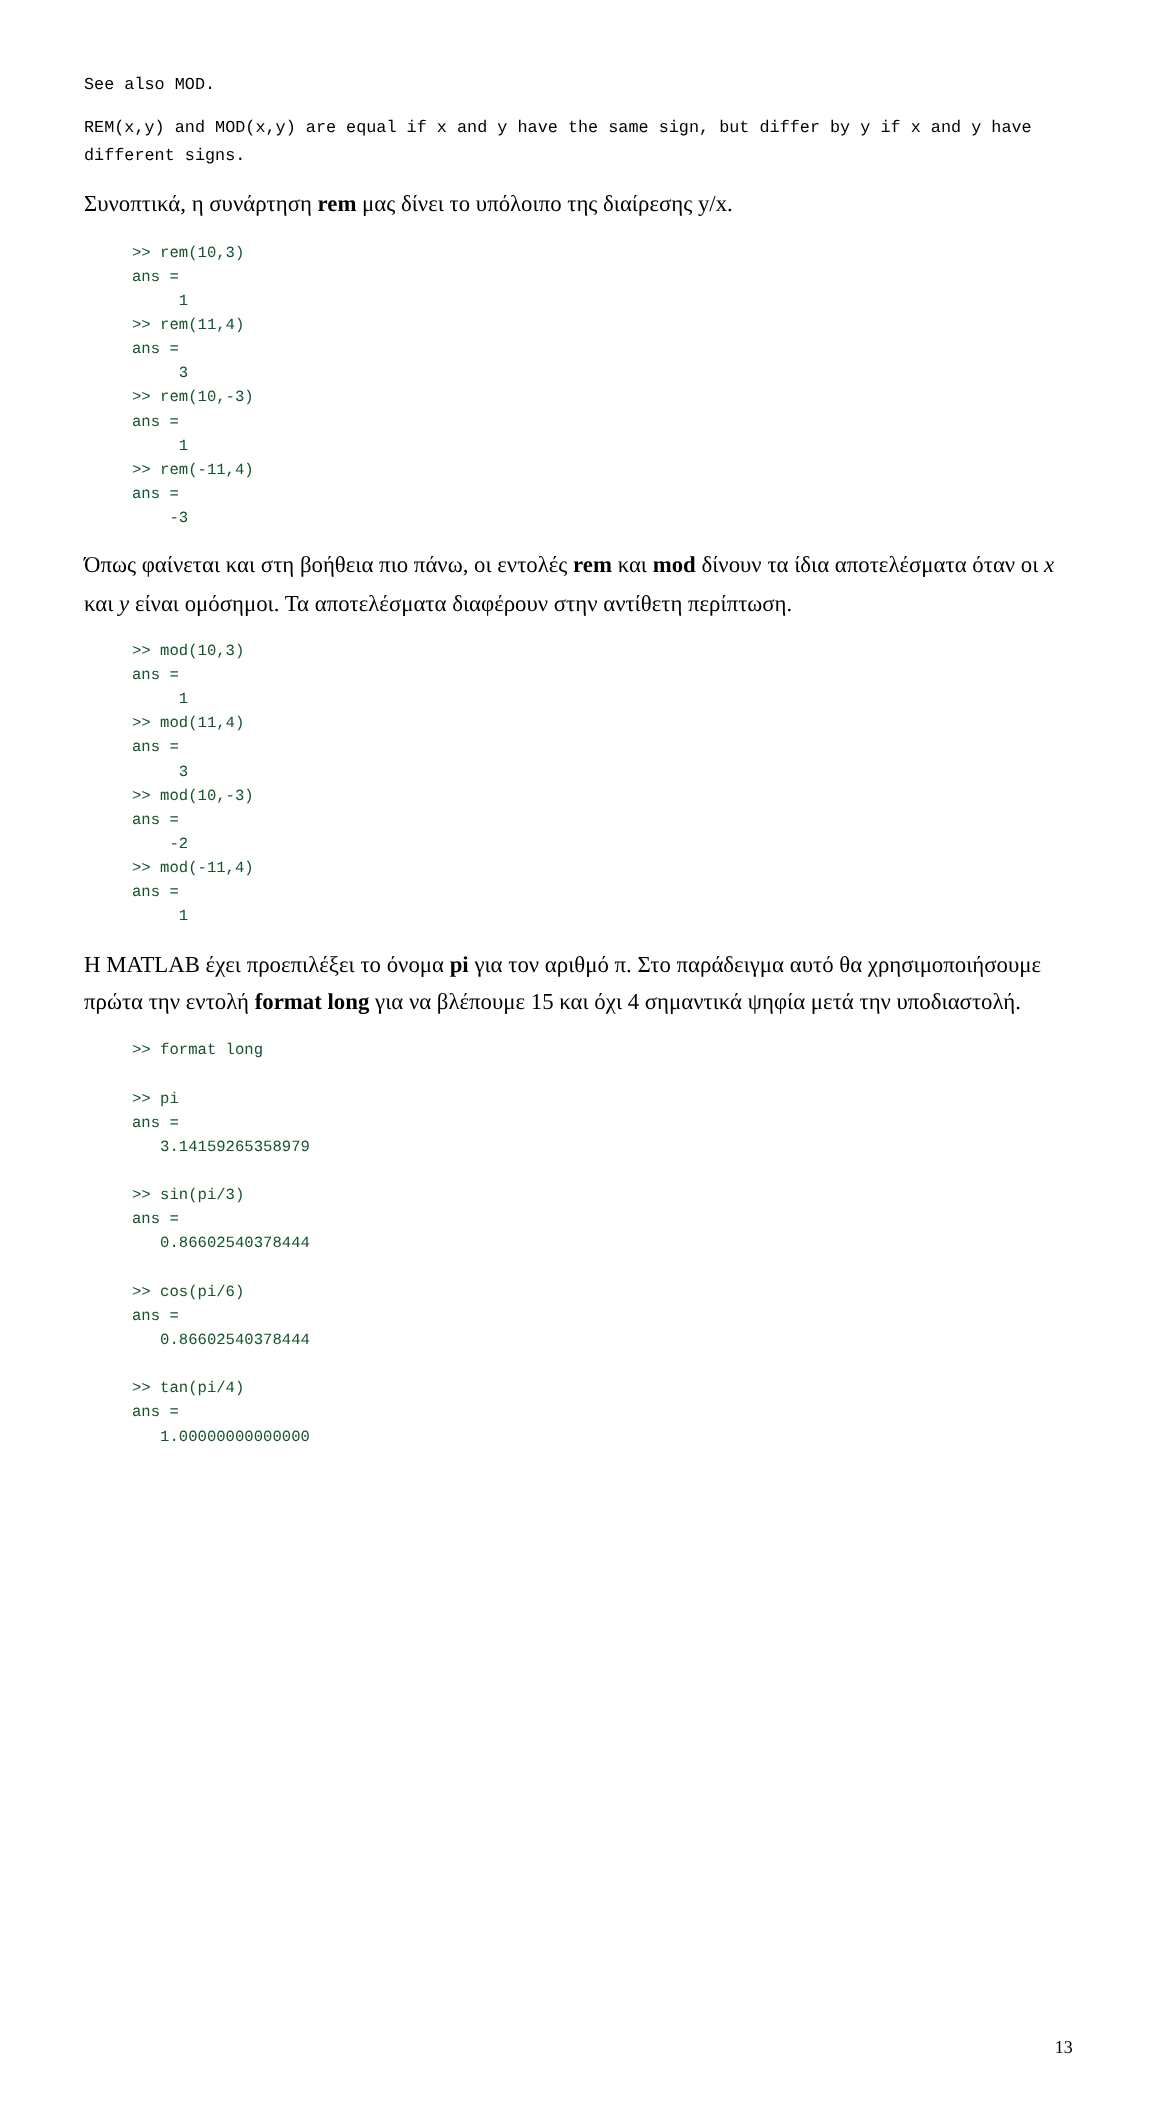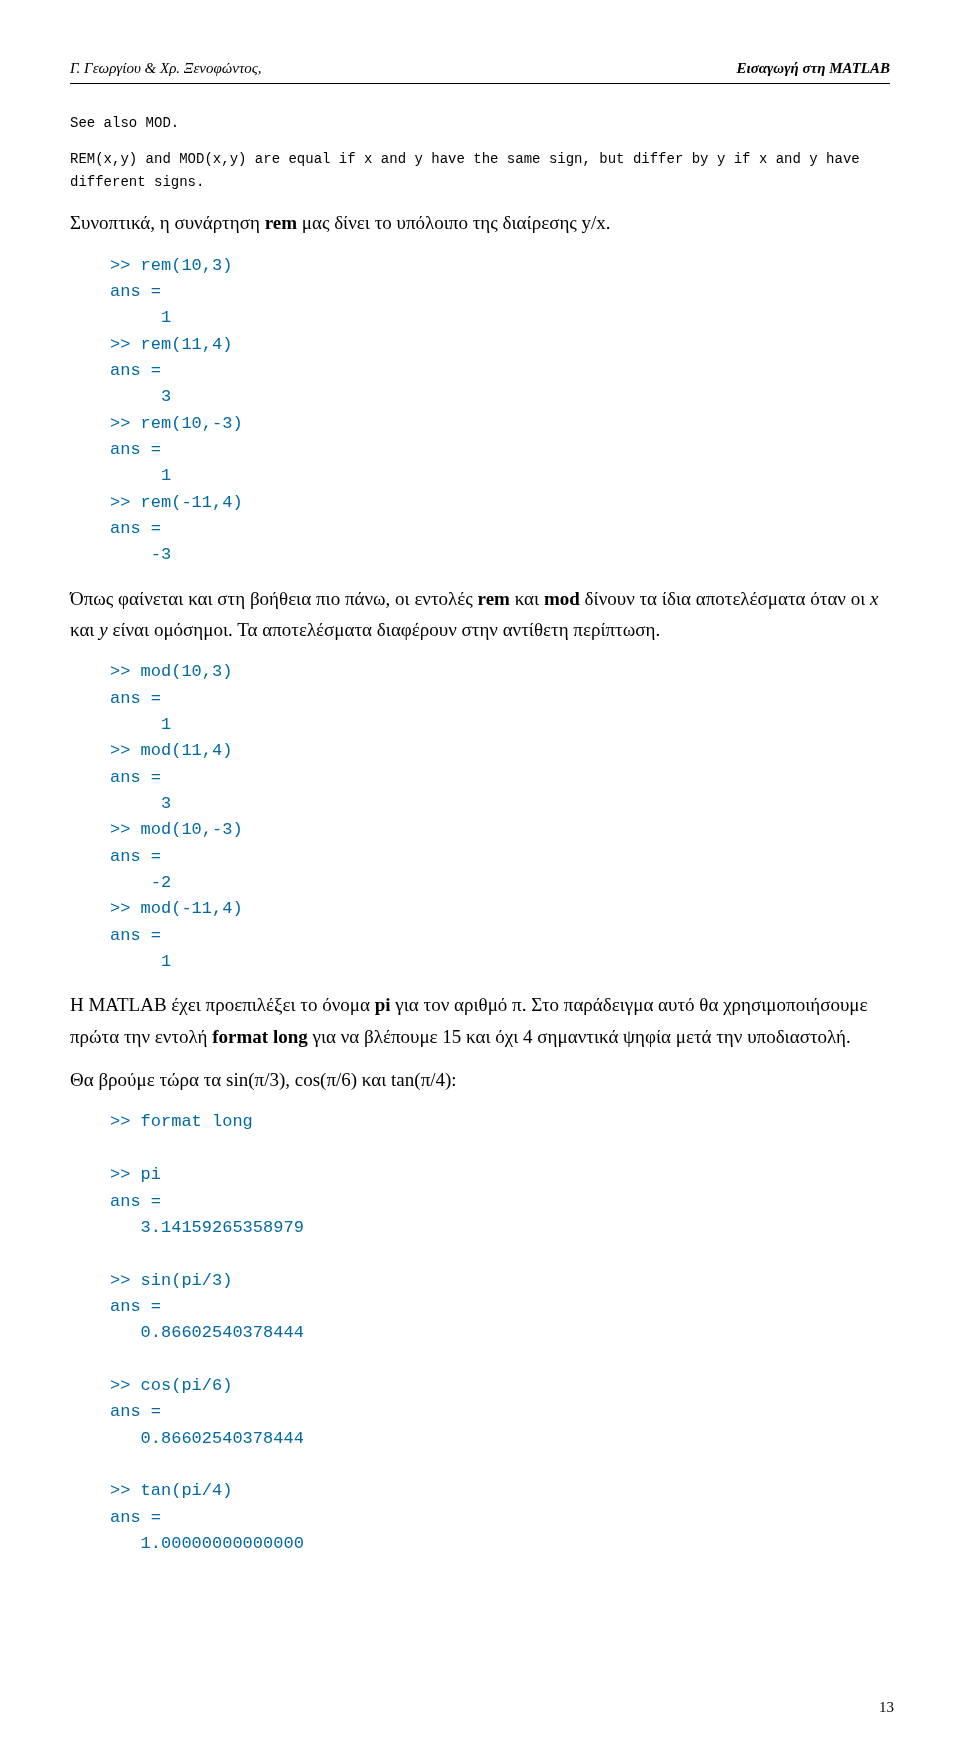--- a/index.html
+++ b/index.html
@@ -70,10 +70,6 @@
 
 <div class="page">
 
-  <div class="header">
-    <span class="header-left">Γ. Γεωργίου &amp; Χρ. Ξενοφώντος,</span>
-    <span class="header-right">Εισαγωγή στη MATLAB</span>
-  </div>
 
   <div class="body-text mono">See also MOD.</div>
 

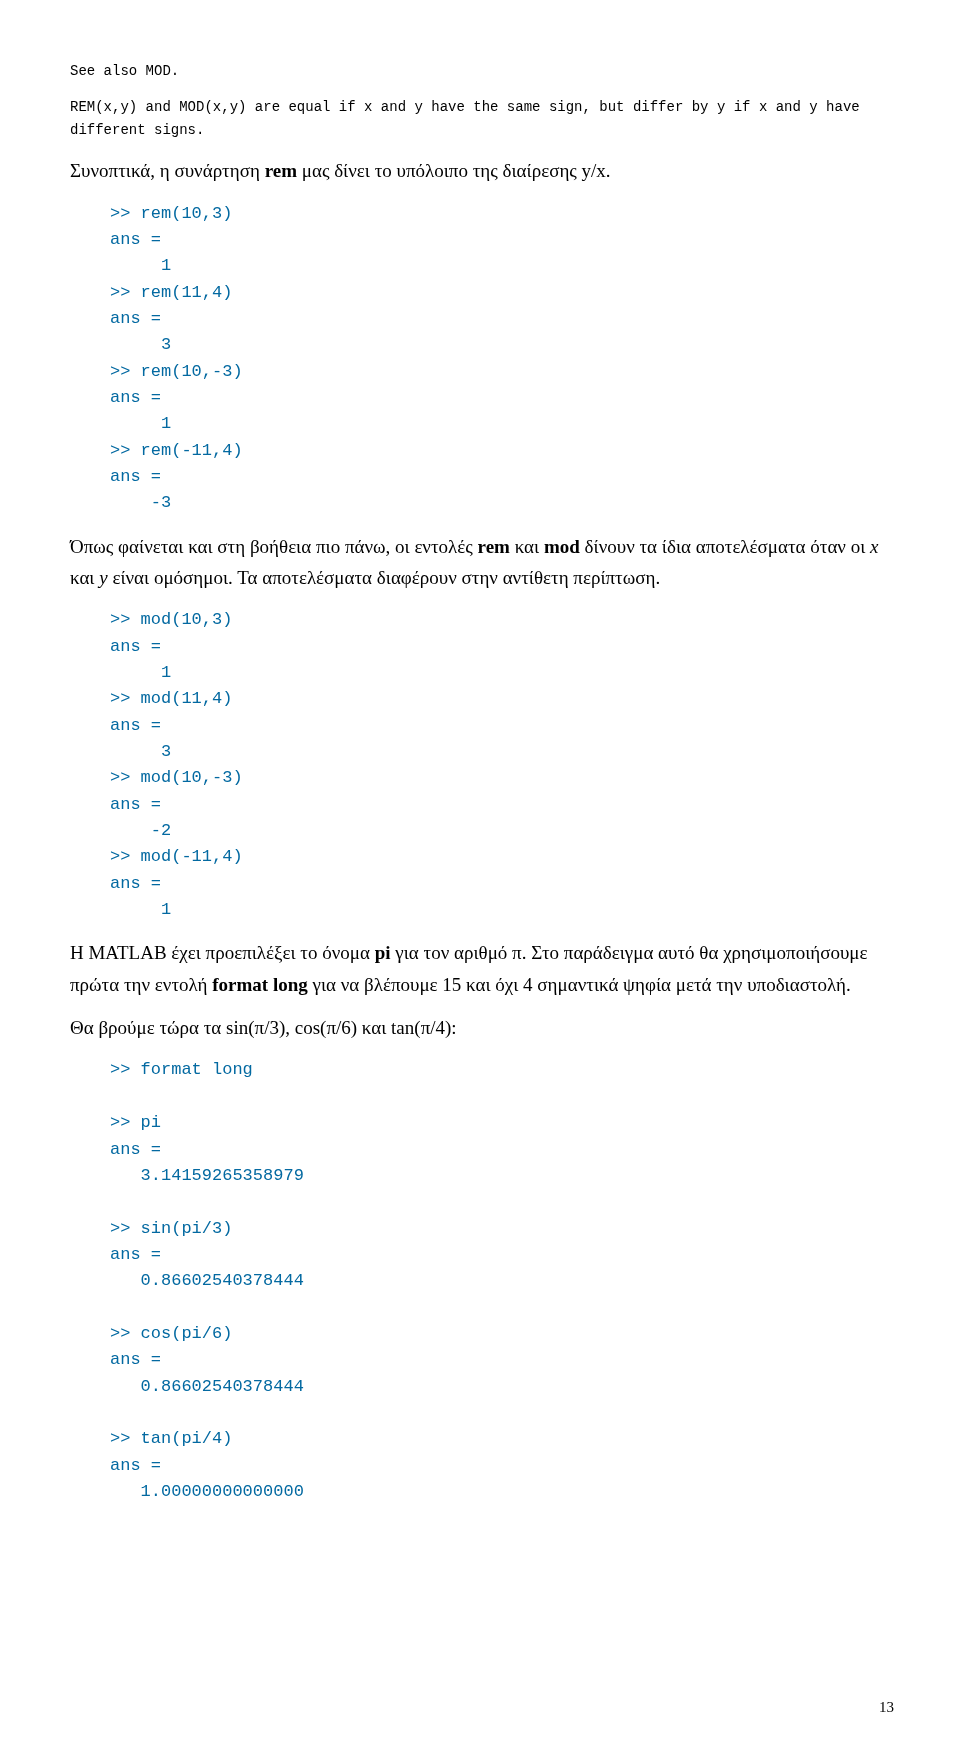--- a/index.html
+++ b/index.html
@@ -43,10 +43,10 @@
     }
     .code-block {
       font-family: "Courier New", Courier, monospace;
-      font-size: 17px;
+      font-size: 13px;
       line-height: 1.55;
       margin: 14px 0 14px 40px;
-      color: #0369a1;
+      color: #14532d;
     }
     .section-heading {
       font-size: 16px;

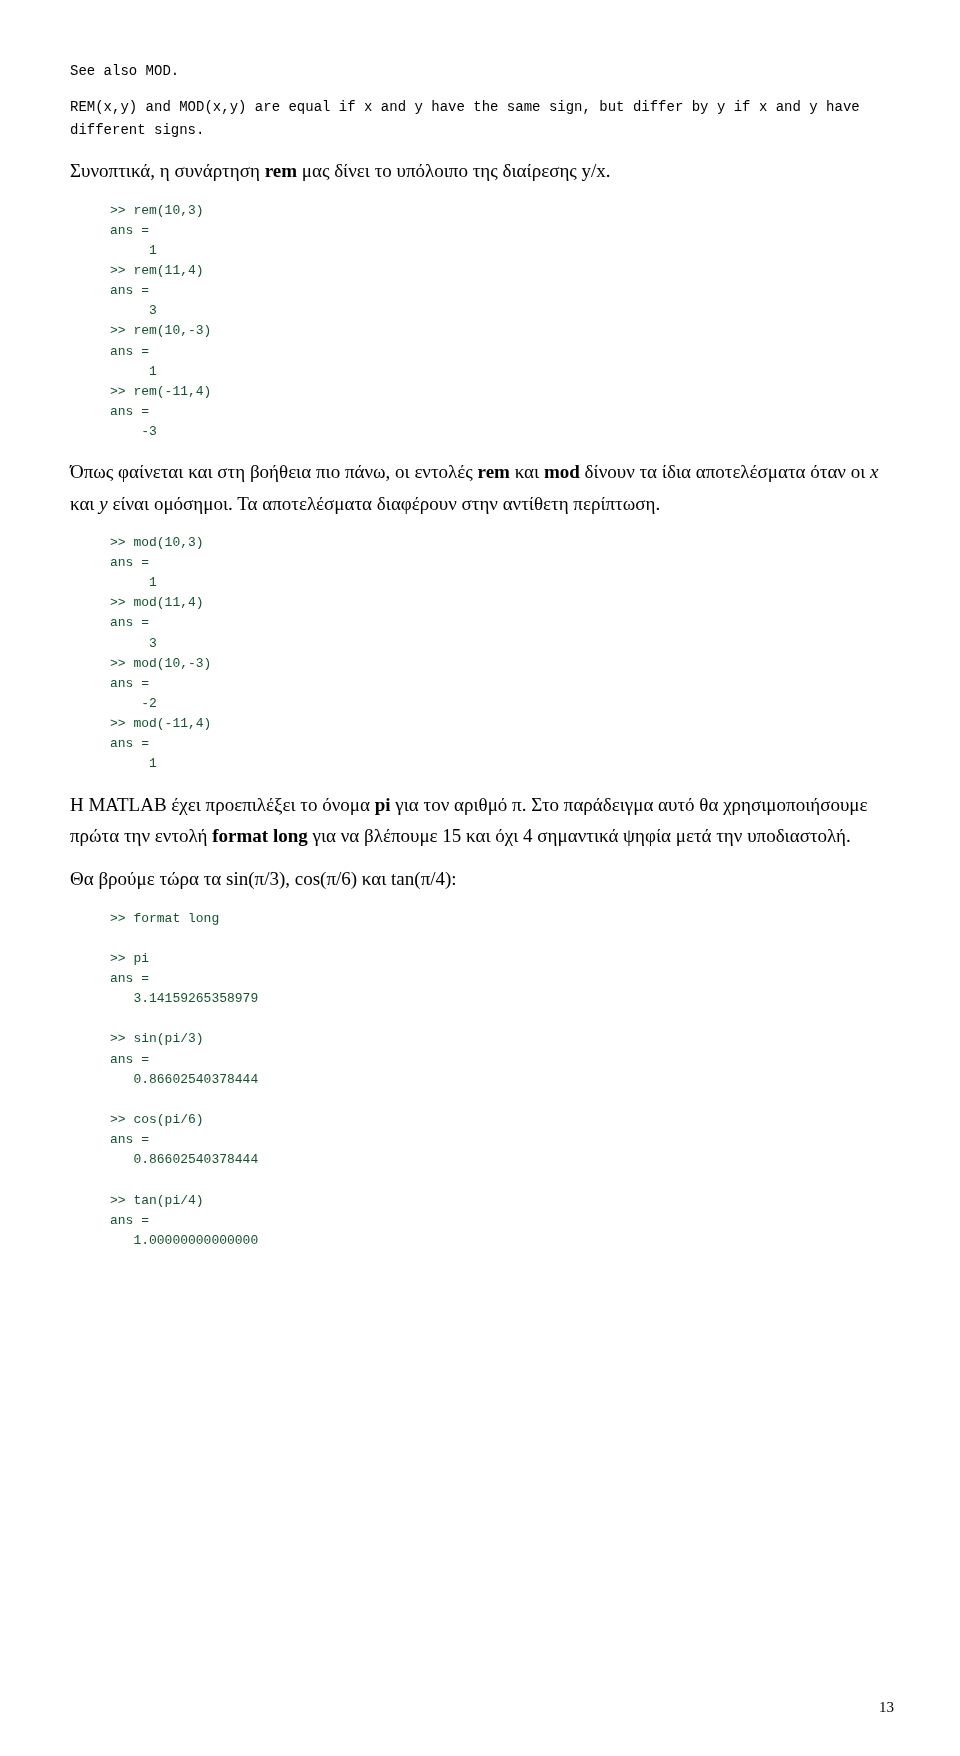--- a/index.html
+++ b/index.html
@@ -120,7 +120,6 @@
     Η MATLAB έχει προεπιλέξει το όνομα <strong>pi</strong> για τον αριθμό π. Στο παράδειγμα αυτό θα χρησιμοποιήσουμε πρώτα την εντολή <strong>format long</strong> για να βλέπουμε 15 και όχι 4 σημαντικά ψηφία μετά την υποδιαστολή.
   </div>
 
-  <div class="greek-text">Θα βρούμε τώρα τα sin(π/3), cos(π/6) και tan(π/4):</div>
 
   <div class="code-block">
     &gt;&gt; format long<br>

